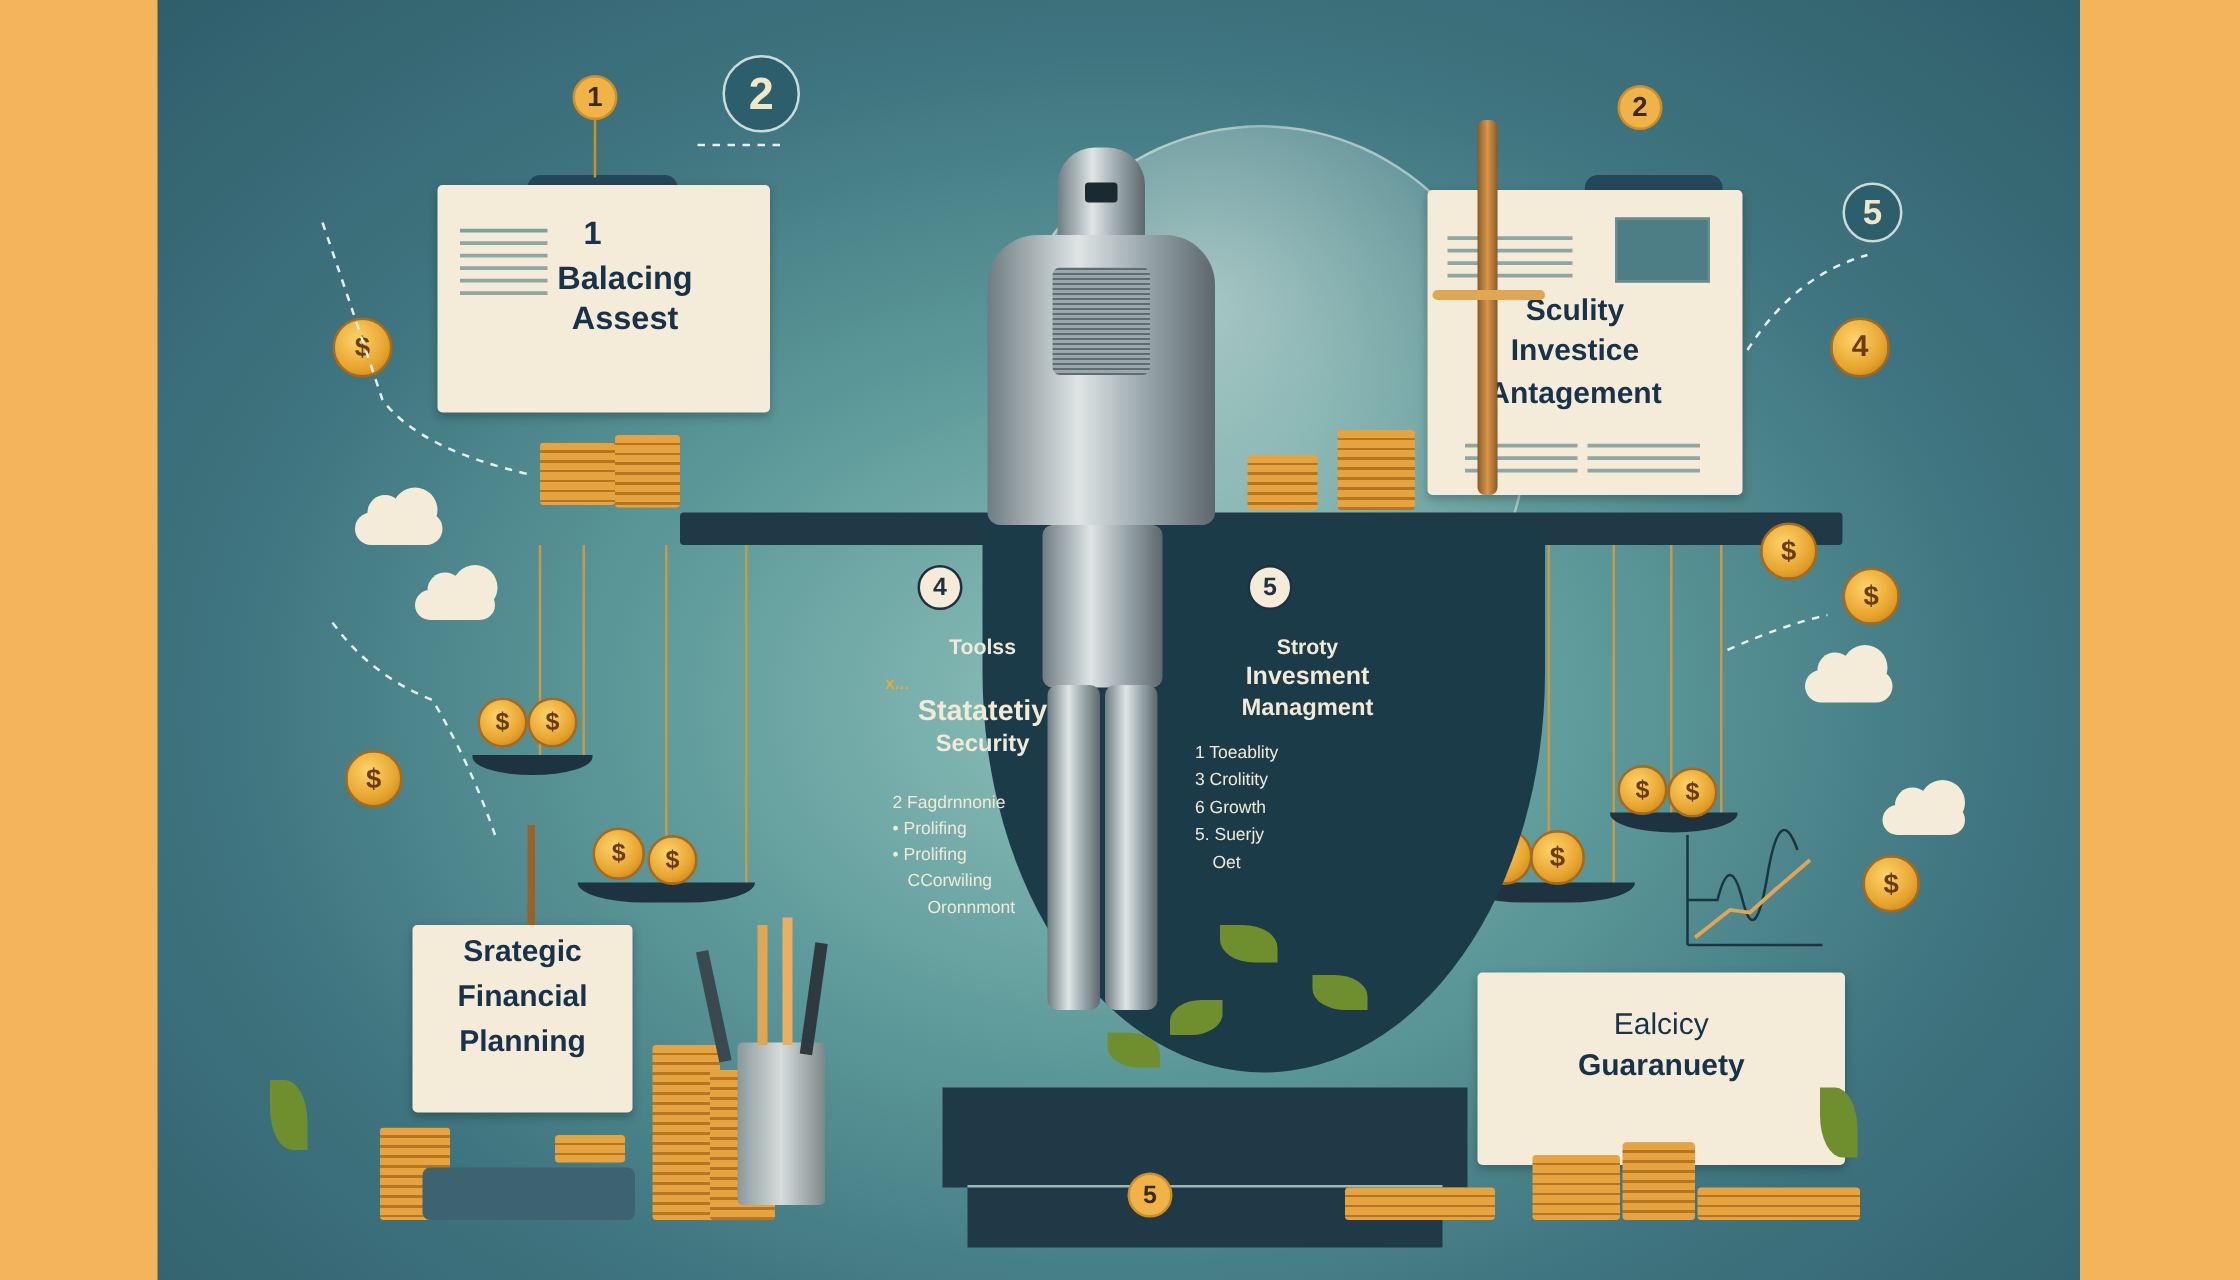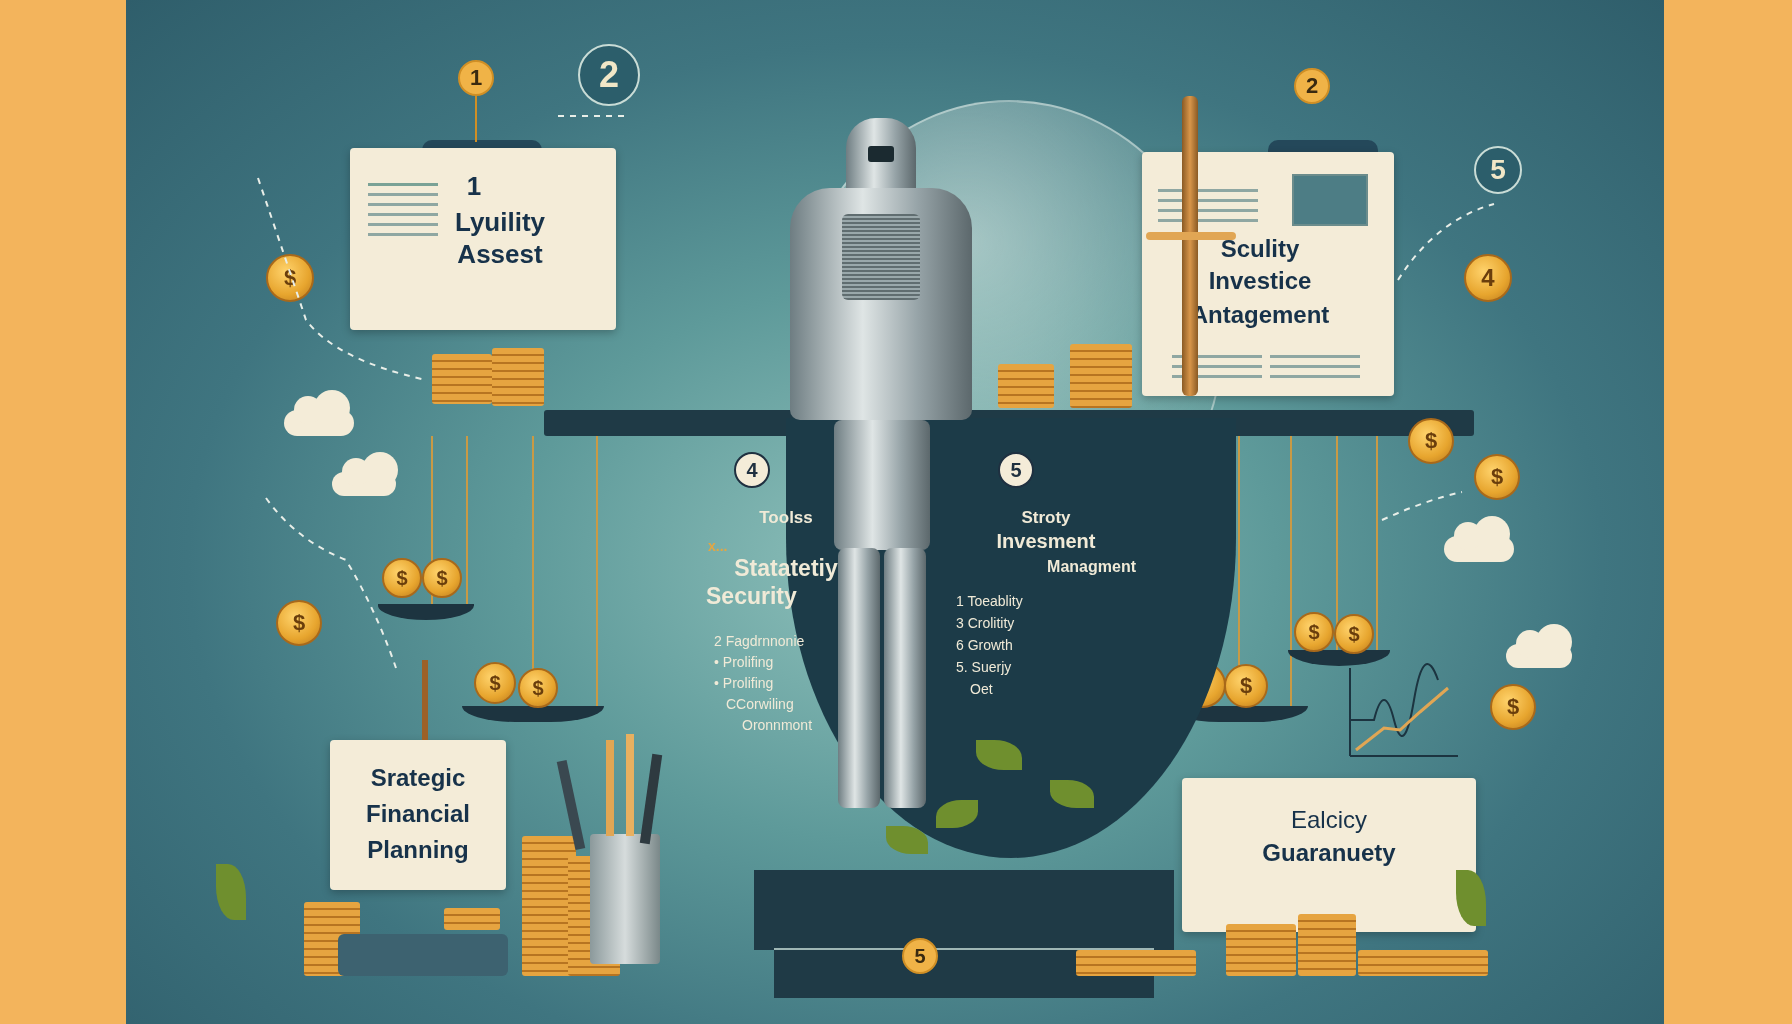--- a/index.html
+++ b/index.html
@@ -61,7 +61,7 @@
         <span></span>
       </div>
     <div class="t abs" style="left:104px;top:22px;width:40px">1</div>
-    <div class="t abs" style="left:60px;top:58px;width:180px">Lyuility</div>
+    <div class="t abs" style="left:60px;top:58px;width:180px">Balacing</div>
     <div class="t abs" style="left:60px;top:90px;width:180px">Assest</div>
   </div>
   <div class="badge gold" style="left:332px;top:60px;width:36px;height:36px;font-size:22px">1</div>

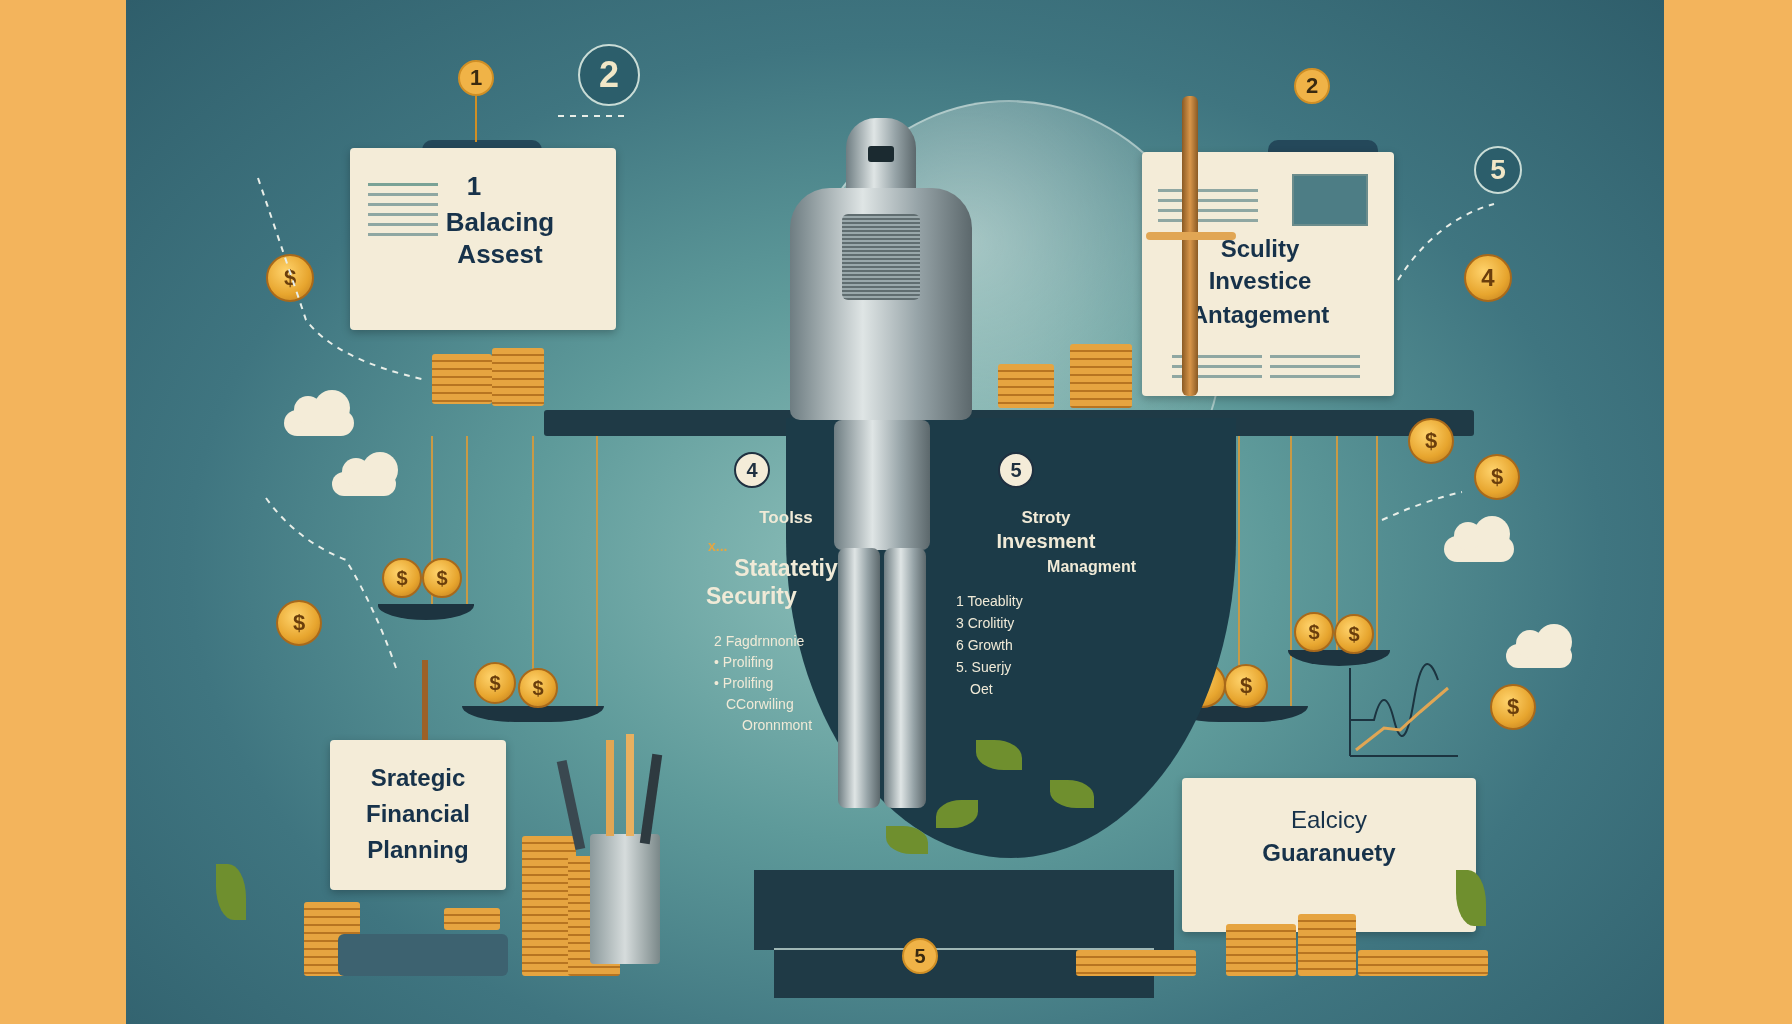--- a/index.html
+++ b/index.html
@@ -142,7 +142,7 @@
   <div class="abs shield-text" style="left:830px;top:508px;width:180px">
     <div style="text-align:center;font-size:17px">Stroty</div>
     <div style="font-size:20px;line-height:26px;text-align:center">Invesment</div>
-    <div style="font-size:16px;line-height:26px;text-align:right">Managment</div>
+    <div style="font-size:19px;line-height:26px;text-align:center">Managment</div>
     <div style="font-weight:normal;font-size:14px;line-height:22px;margin-top:10px">
       <div>1 Toeablity</div>
       <div>3 Crolitity</div>

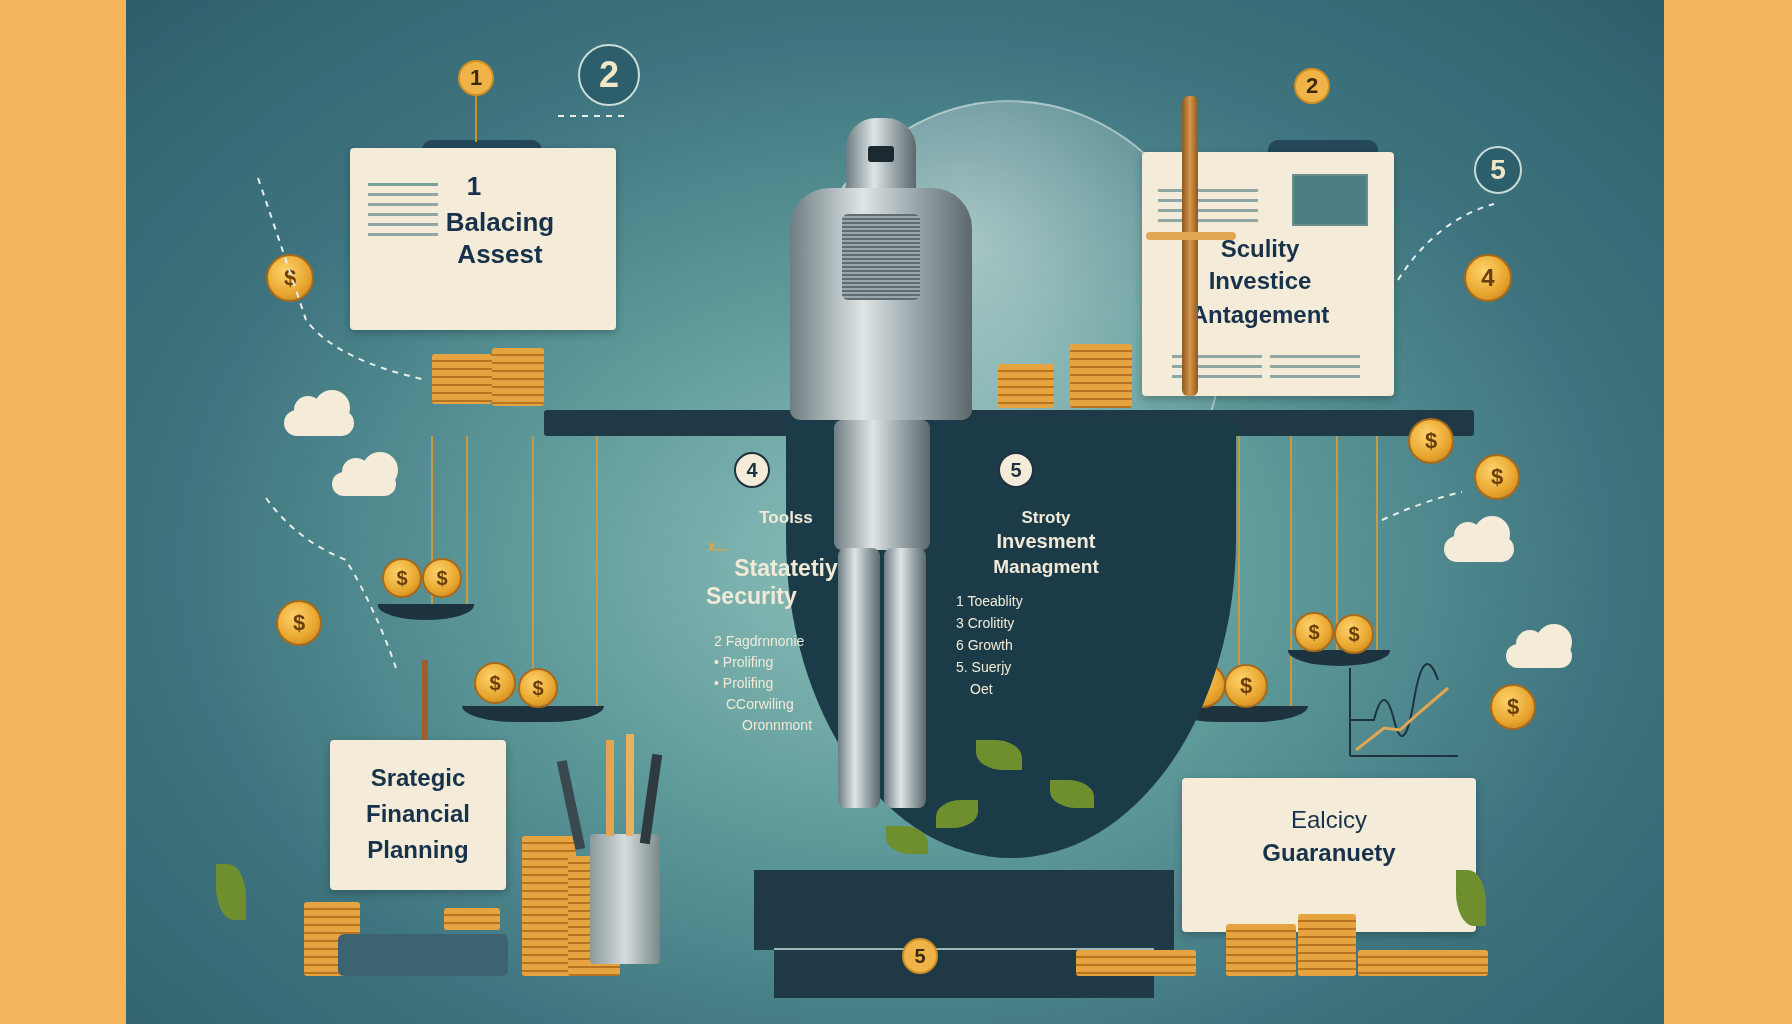--- a/index.html
+++ b/index.html
@@ -129,7 +129,7 @@
     <div style="text-align:center;font-size:17px;margin-left:40px">Toolss</div>
     <div style="color:#e3a643;font-size:14px;margin:10px 0 0 42px">x...</div>
     <div style="font-size:23px;line-height:28px;text-align:center;margin-left:40px">Statatetiy</div>
-    <div style="font-size:23px;line-height:28px;margin-left:40px">Security</div>
+    <div style="font-size:19px;line-height:28px;text-align:center;margin-left:40px">Security</div>
     <div style="font-weight:normal;font-size:14px;line-height:21px;margin-left:48px;margin-top:21px">
       <div>2 Fagdrnnonie</div>
       <div>• Prolifing</div>

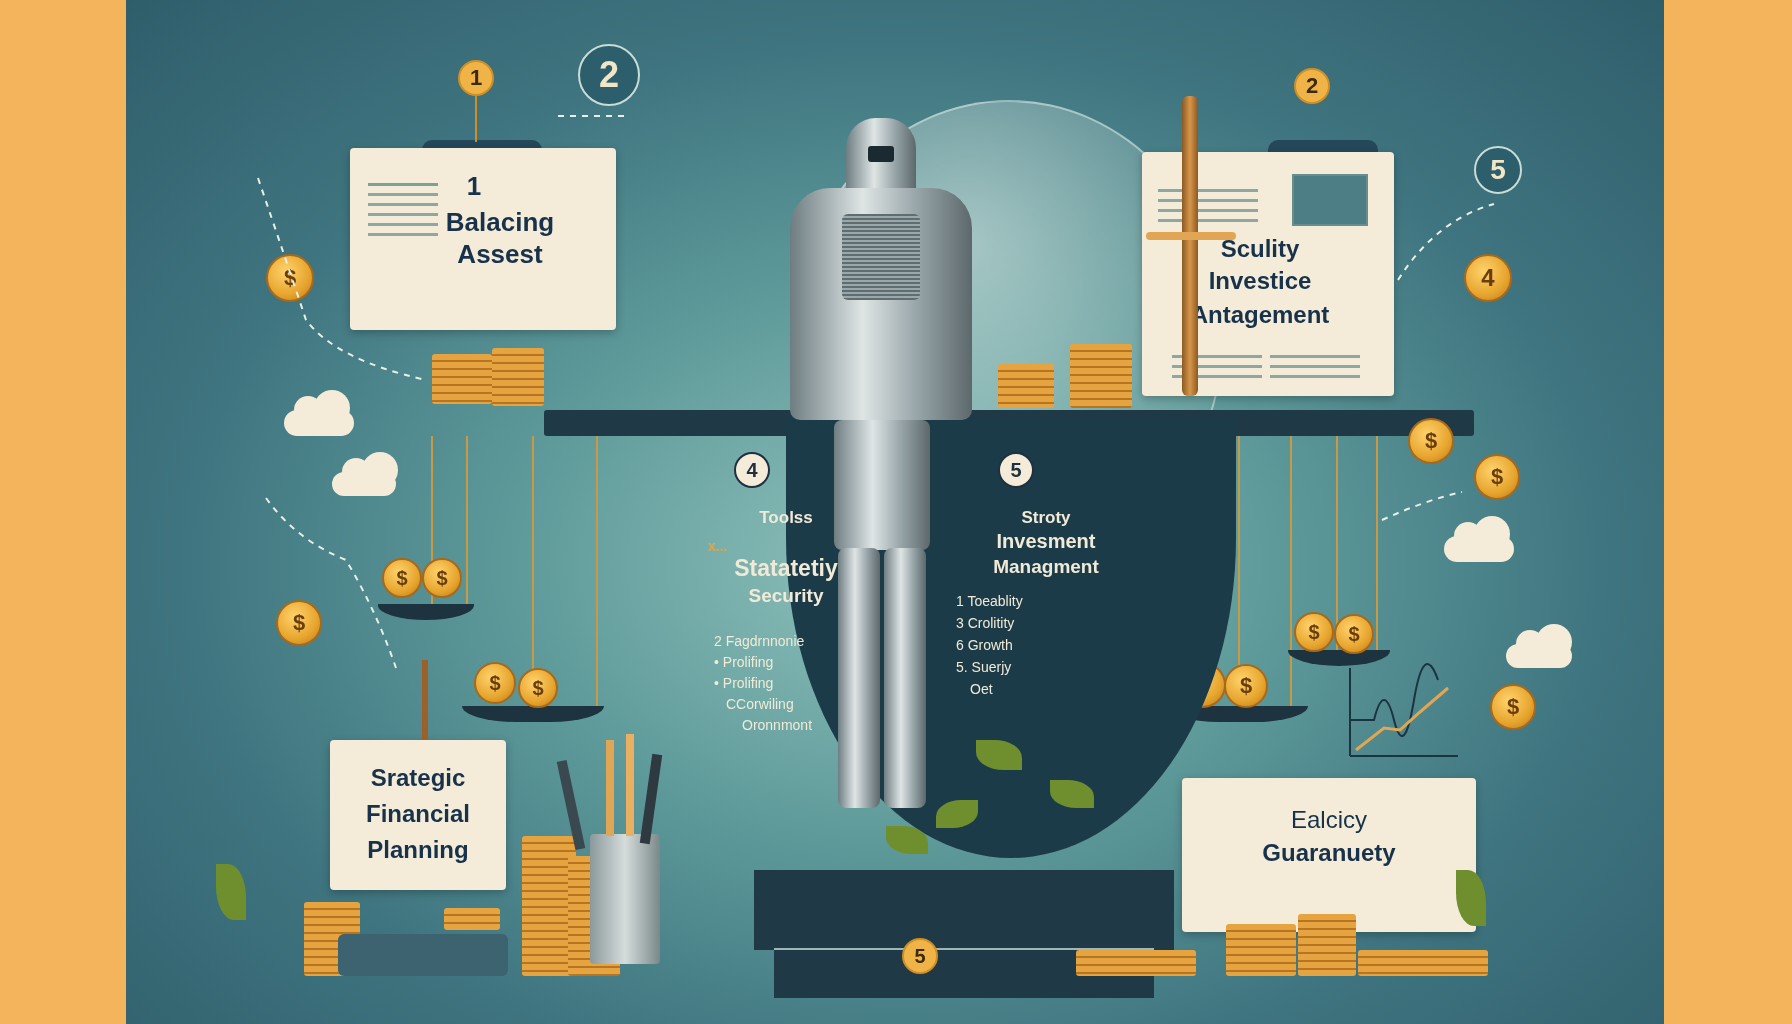--- a/index.html
+++ b/index.html
@@ -165,7 +165,7 @@
   <div class="stack" style="left:872px;top:364px;width:56px;height:44px"></div>
   <div class="stack" style="left:944px;top:344px;width:62px;height:64px"></div>
 
-  <div class="card" style="left:204px;top:740px;width:176px;height:150px;padding-top:20px">
+  <div class="card" style="left:204px;top:740px;width:176px;height:150px;padding-top:4px">
     <div class="t" style="font-size:24px;line-height:36px">Srategic</div>
     <div class="t" style="font-size:24px;line-height:36px">Financial</div>
     <div class="t" style="font-size:24px;line-height:36px">Planning</div>

